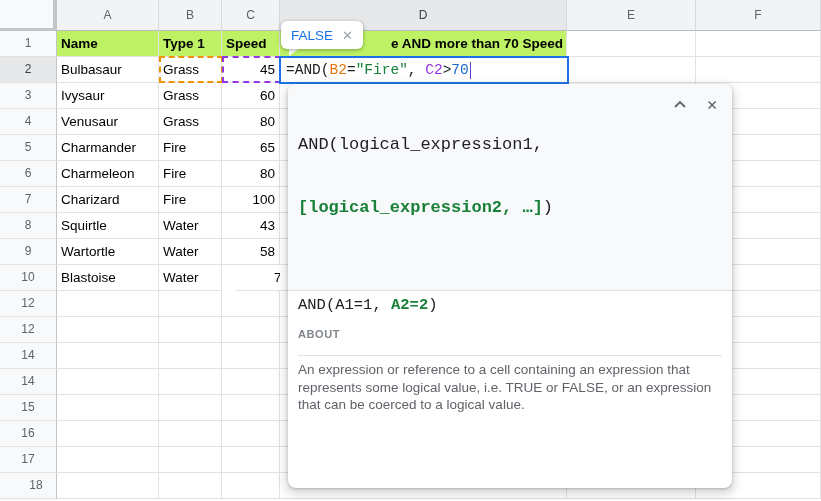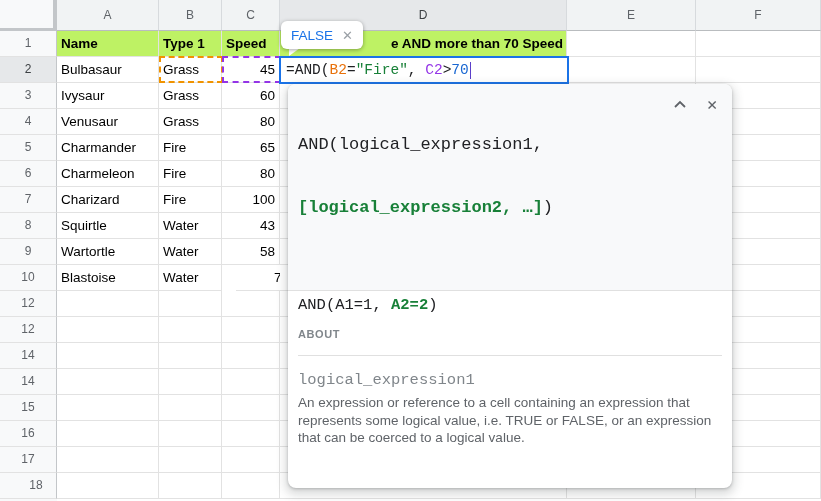--- a/index.html
+++ b/index.html
@@ -247,7 +247,6 @@
       <div class="mono example-line"><span>AND(A1=1, </span><span class="grn">A2=2</span><span>)</span></div>
       <div class="sec-label">ABOUT</div>
       <hr class="divider">
-      <div class="mono param-name">logical_expression1</div>
       <div class="param-desc">An expression or reference to a cell containing an expression that represents some logical value, i.e. TRUE or FALSE, or an expression that can be coerced to a logical value.</div>
 
     </div>

